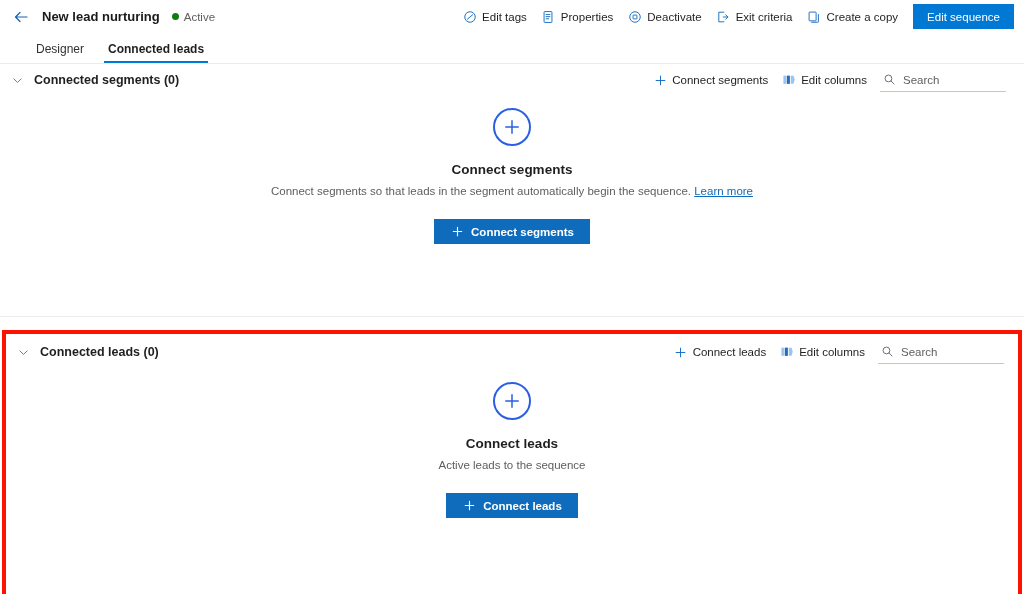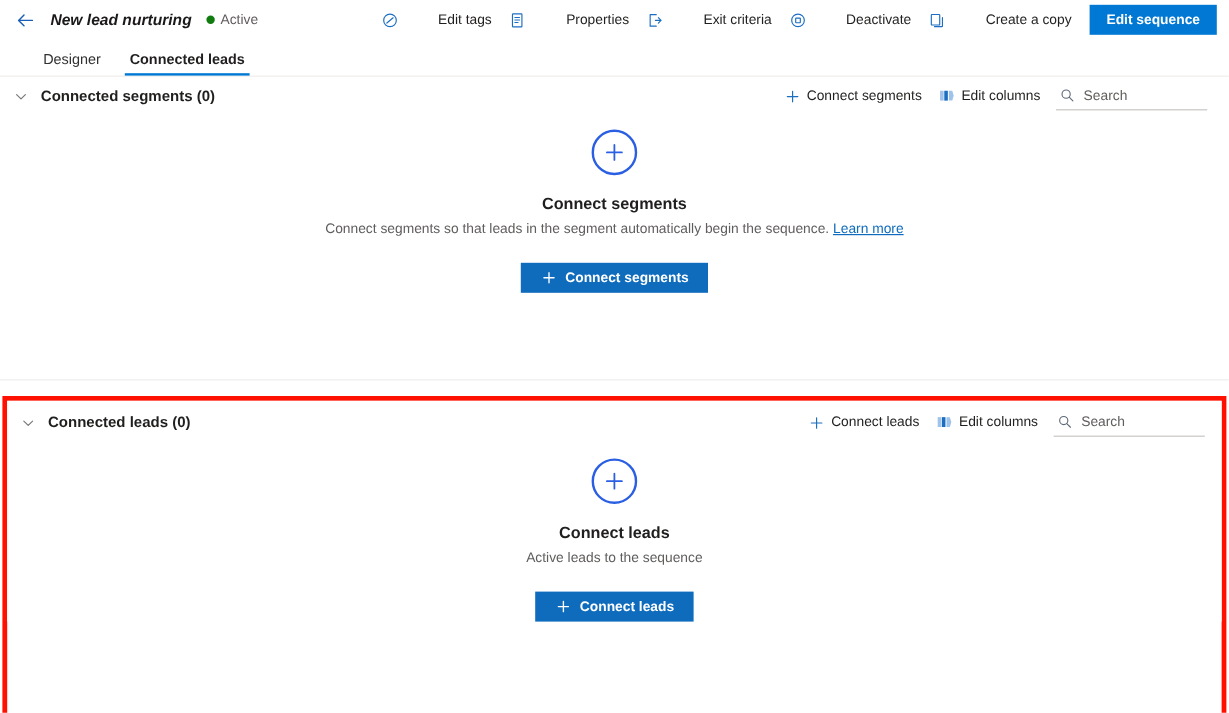--- a/index.html
+++ b/index.html
@@ -34,7 +34,6 @@
     color: #1b1a19;
     margin-left: 8px;
     white-space: nowrap;
-    font-style: italic;
   }
   .status-wrap {
     display: flex; align-items: center;

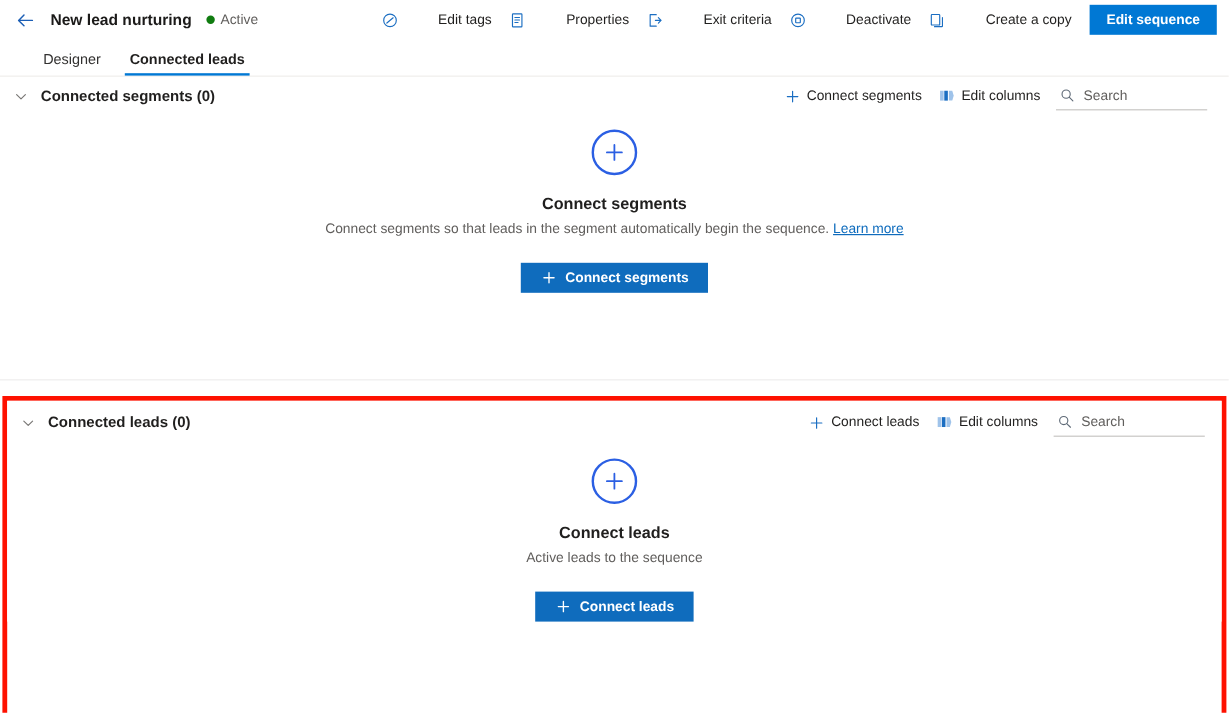--- a/index.html
+++ b/index.html
@@ -62,7 +62,6 @@
     color: #201f1e;
     cursor: pointer;
     white-space: nowrap;
-    gap: 28px;
   }
   .cmd-ico {
     width: 15px; height: 15px;

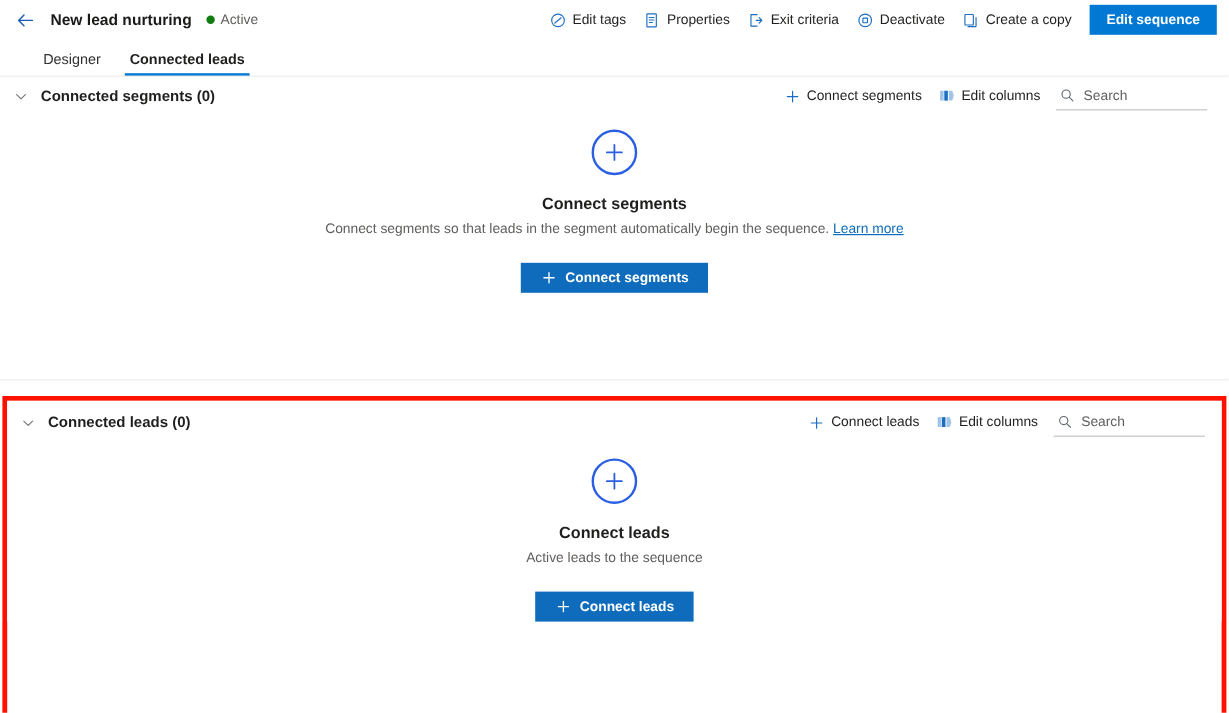--- a/index.html
+++ b/index.html
@@ -287,21 +287,21 @@
       <div class="cmd-item">
         <span class="cmd-ico">
           <svg width="14" height="14" viewBox="0 0 16 16" fill="none" stroke="currentColor" stroke-width="1.1">
-            <path d="M9 2.5H3.2v11H9" stroke-linecap="round" stroke-linejoin="round"></path>
-            <path d="M8.2 8h5.3M11 5.4L13.6 8 11 10.6" stroke-linecap="round" stroke-linejoin="round"></path>
-          </svg>
-        </span>
-        <span>Exit criteria</span>
+            <circle cx="8" cy="8" r="6"></circle>
+            <rect x="5.8" y="5.8" width="4.4" height="4.4" rx="0.4"></rect>
+          </svg>
+        </span>
+        <span>Deactivate</span>
       </div>
 
       <div class="cmd-item">
         <span class="cmd-ico">
           <svg width="14" height="14" viewBox="0 0 16 16" fill="none" stroke="currentColor" stroke-width="1.1">
-            <circle cx="8" cy="8" r="6"></circle>
-            <rect x="5.8" y="5.8" width="4.4" height="4.4" rx="0.4"></rect>
-          </svg>
-        </span>
-        <span>Deactivate</span>
+            <path d="M9 2.5H3.2v11H9" stroke-linecap="round" stroke-linejoin="round"></path>
+            <path d="M8.2 8h5.3M11 5.4L13.6 8 11 10.6" stroke-linecap="round" stroke-linejoin="round"></path>
+          </svg>
+        </span>
+        <span>Exit criteria</span>
       </div>
 
 

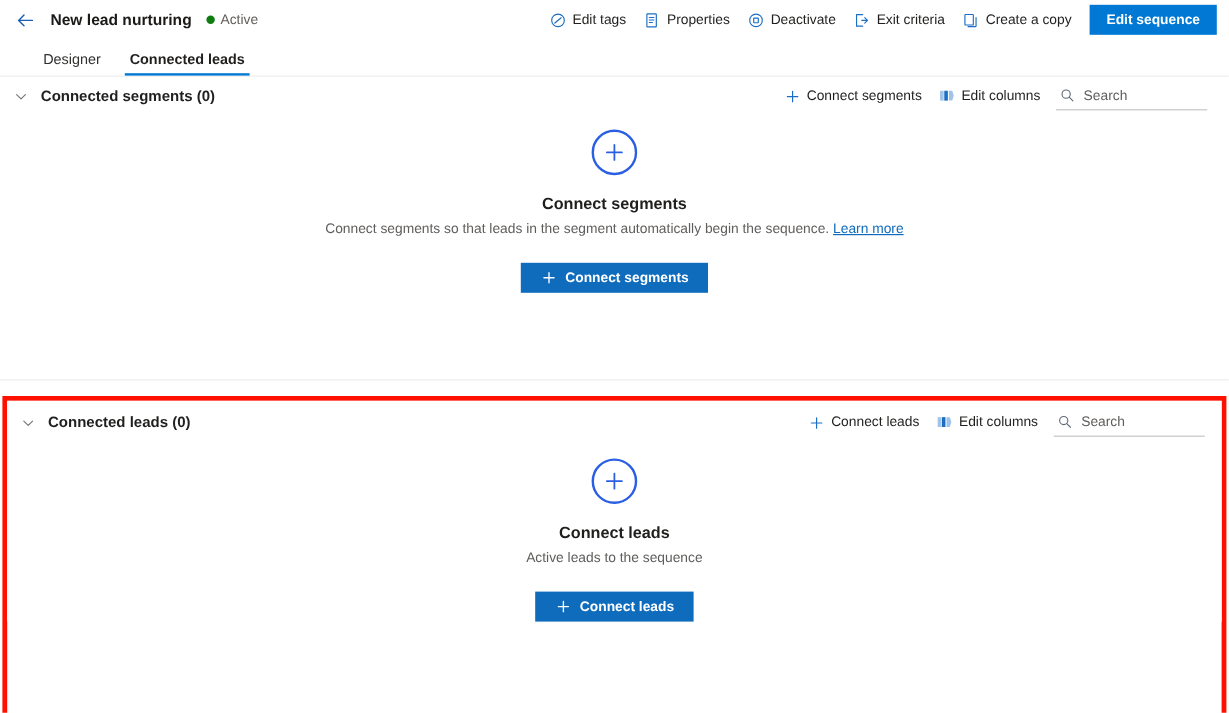--- a/index.html
+++ b/index.html
@@ -76,7 +76,7 @@
     background: #0078d4;
     color: #ffffff;
     font-size: 11.5px;
-    font-weight: bold;
+    font-weight: normal;
     height: 25px;
     padding: 0 14px;
     border: none;

